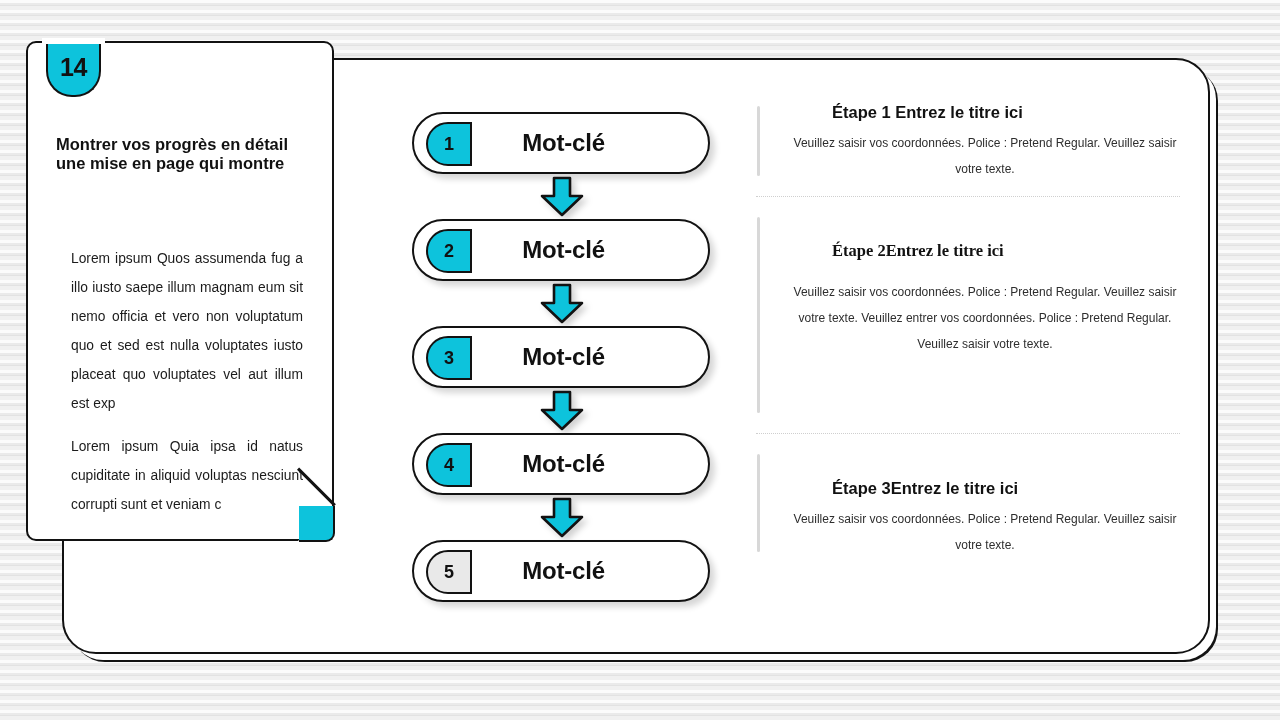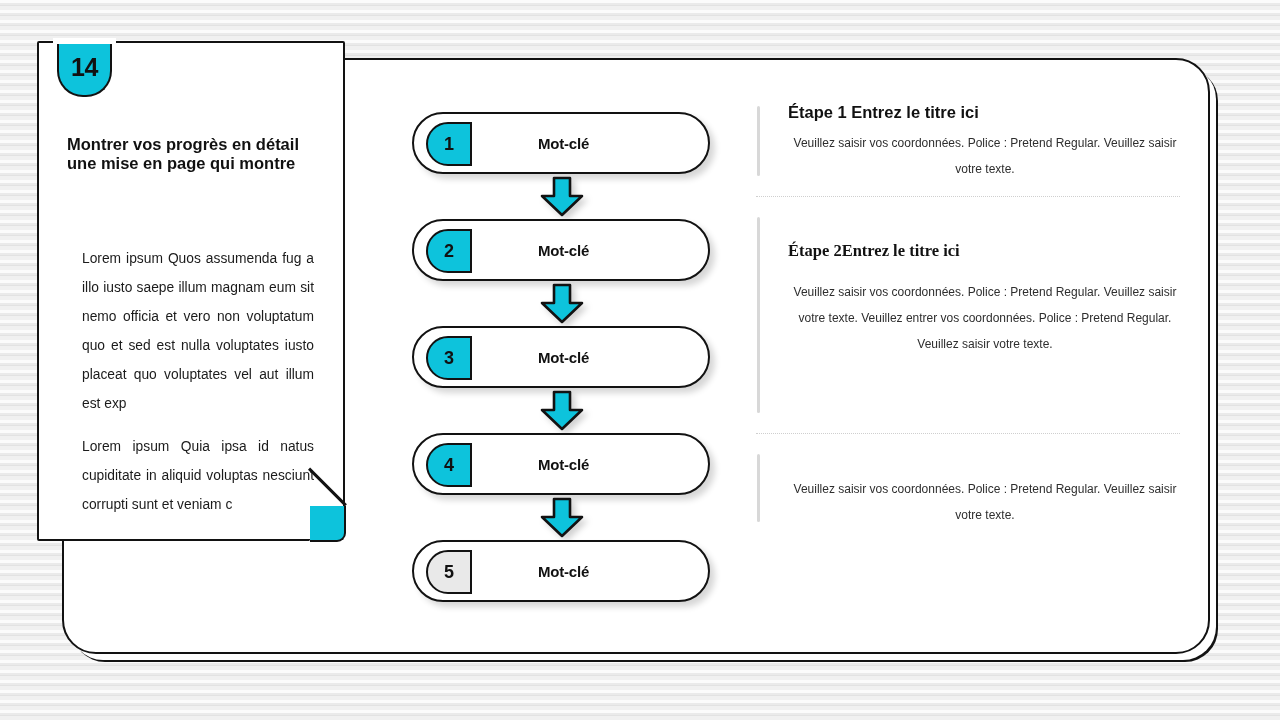--- a/index.html
+++ b/index.html
@@ -50,13 +50,13 @@
   
   #left-card {
     position: absolute;
-    left: 37px;
+    left: 26px;
     top: 41px;
     width: 308px;
     height: 500px;
     background: #ffffff;
     border: 2.5px solid #121212;
-    border-radius: 2px;
+    border-radius: 10px;
     box-sizing: border-box;
     z-index: 5;
   }

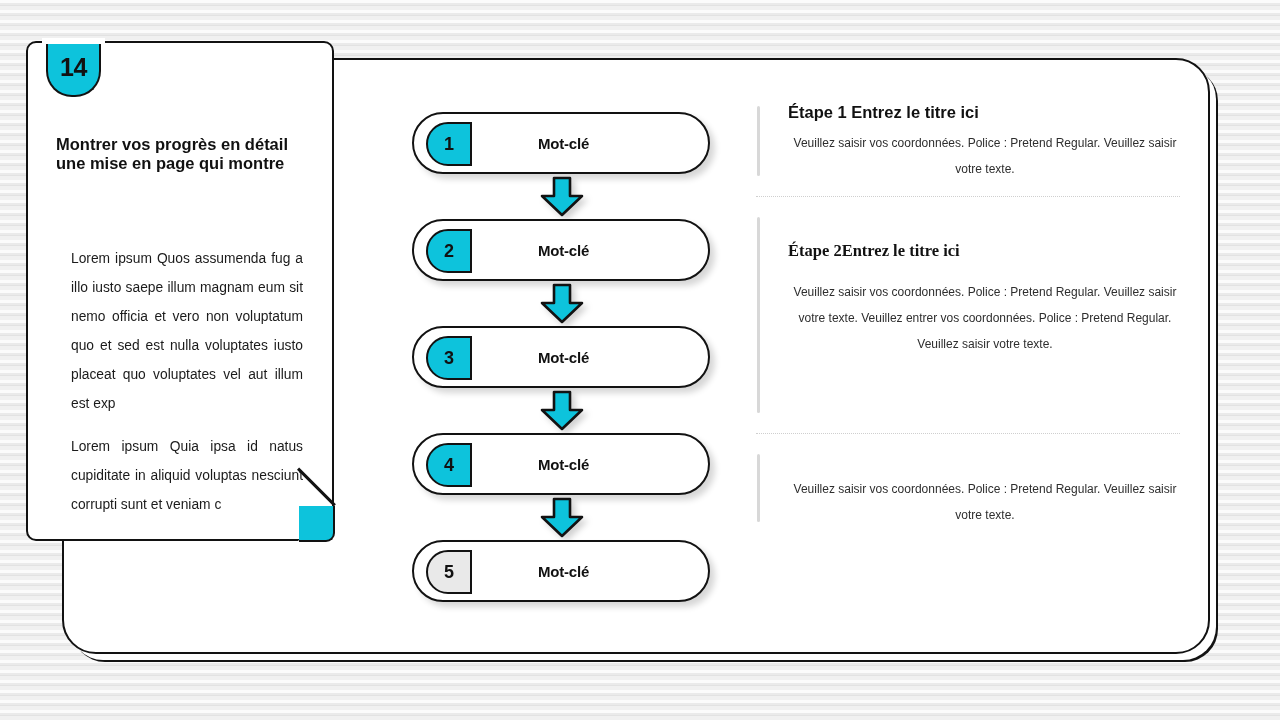--- a/index.html
+++ b/index.html
@@ -233,6 +233,7 @@
     color: #111;
     font-weight: 600;
     margin-bottom: 6px;
+    margin-left: 44px;
   }
   .detail-head .step-word { font-weight: 800; }
   .detail-body {

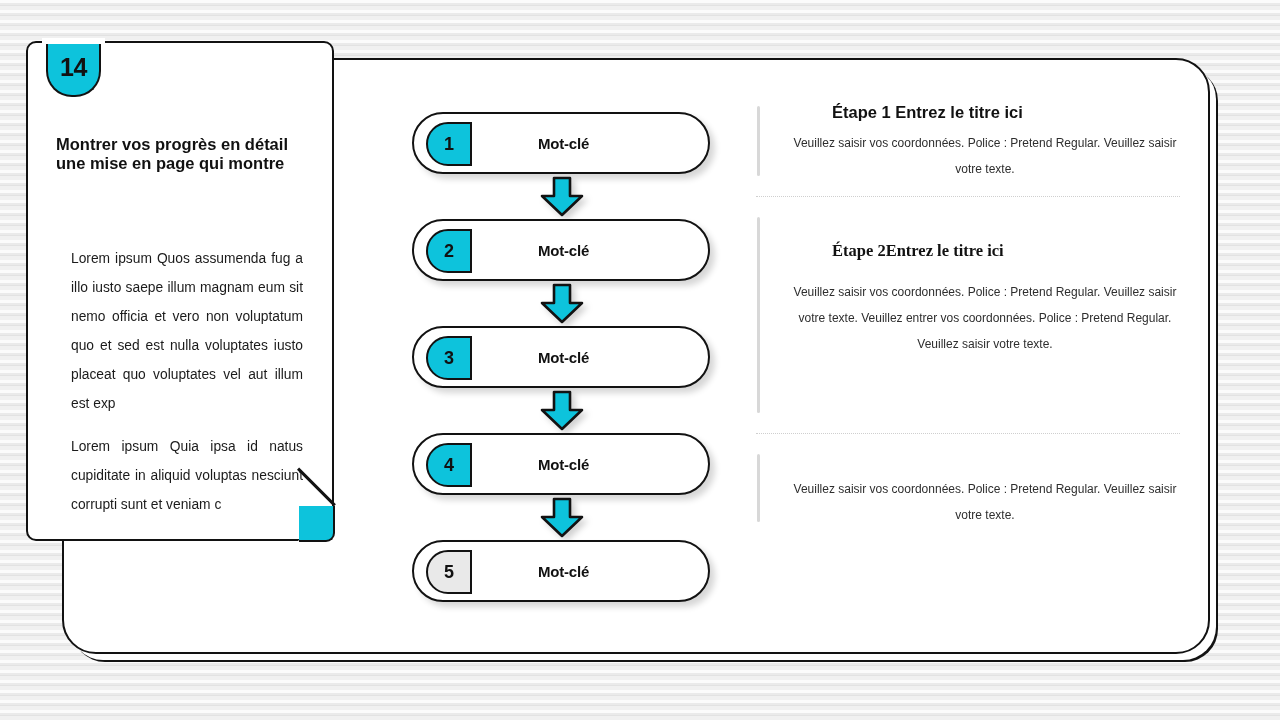--- a/index.html
+++ b/index.html
@@ -189,7 +189,7 @@
   .step-label {
     width: 100%;
     text-align: center;
-    font-size: 15px;
+    font-size: 24px;
     font-weight: 700;
     color: #111;
     letter-spacing: -0.2px;

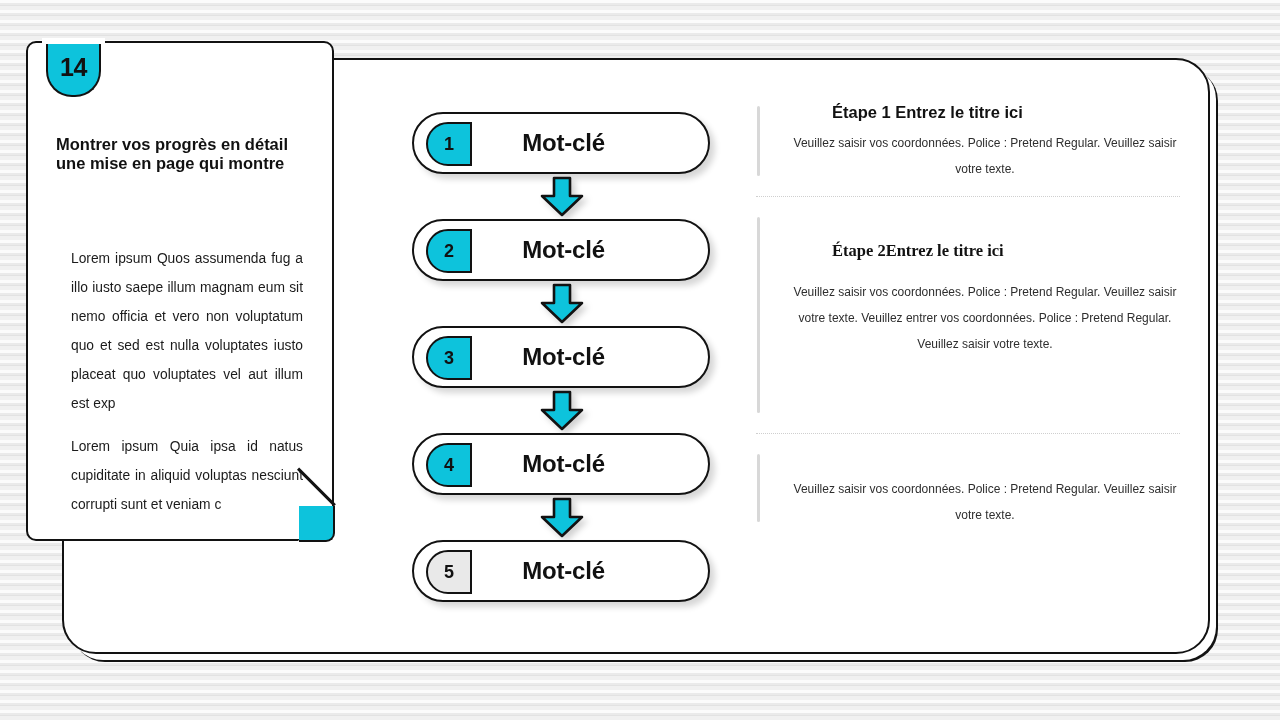--- a/index.html
+++ b/index.html
@@ -350,6 +350,9 @@
 
     <div class="detail-block gap-top">
       <div class="detail-rule"></div>
+      <div class="detail-head">
+        <span class="step-word">Étape 3</span><span>Entrez le titre ici</span>
+      </div>
       <div class="detail-body">Veuillez saisir vos coordonnées. Police : Pretend Regular. Veuillez saisir votre texte.</div>
     </div>
 

